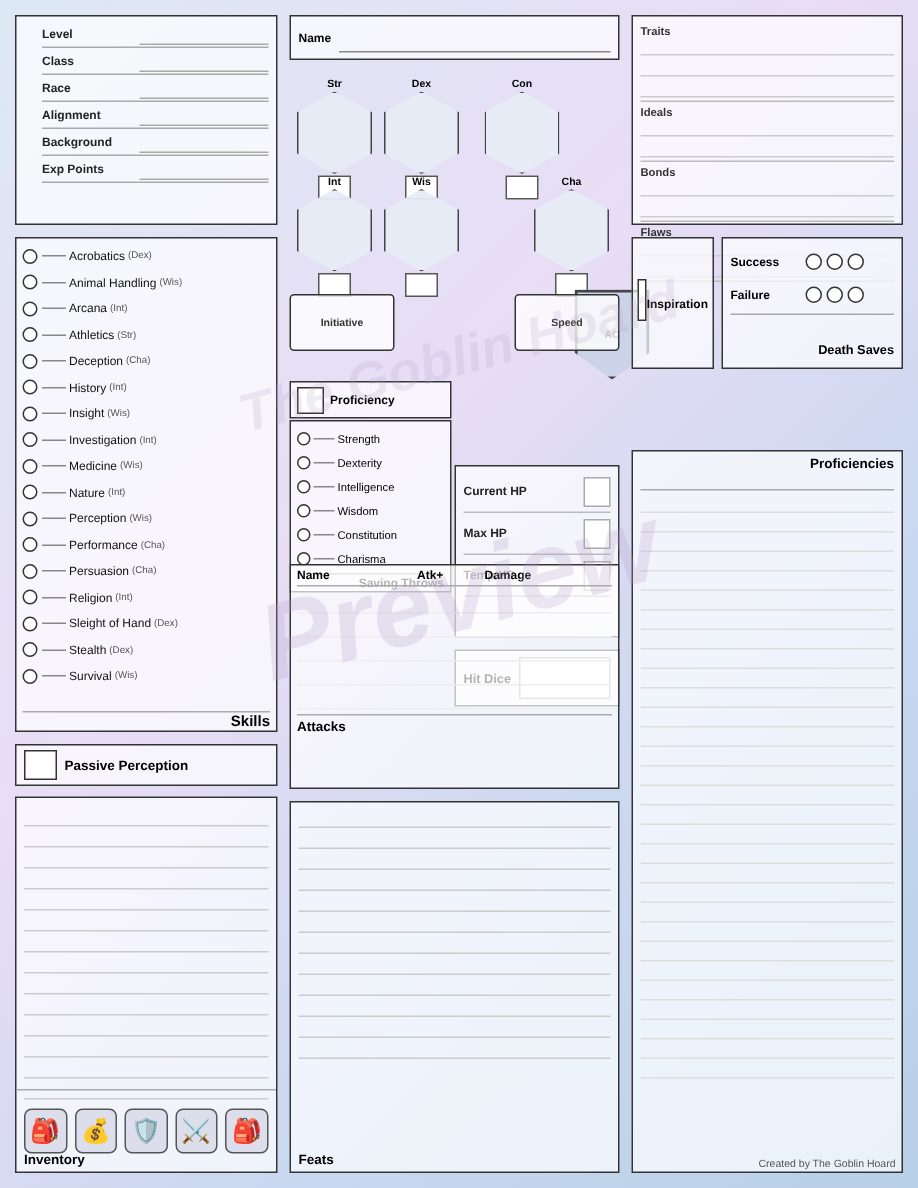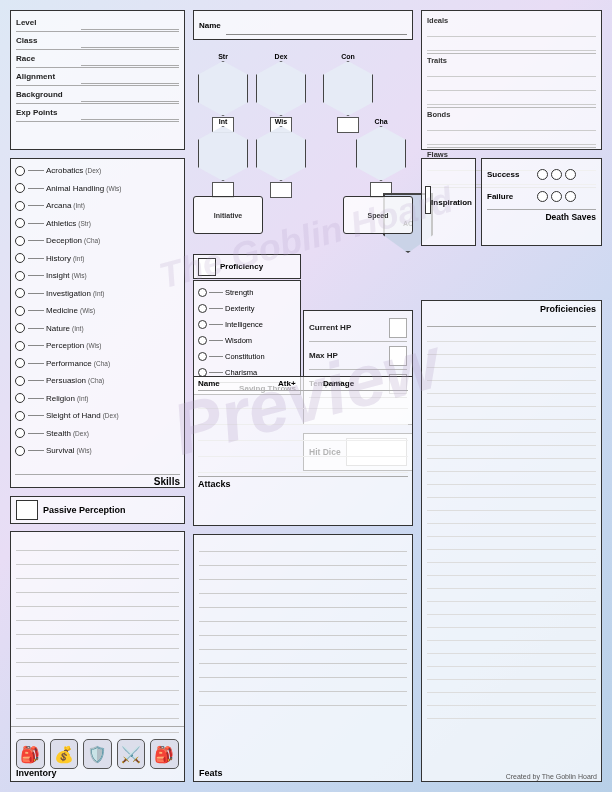--- a/index.html
+++ b/index.html
@@ -76,6 +76,7 @@
       border-bottom: 1px solid #aaa;
       height: 18px;
       font-size: 8.5px;
+      margin-left: 12px;
     }
 
     .char-info-label {

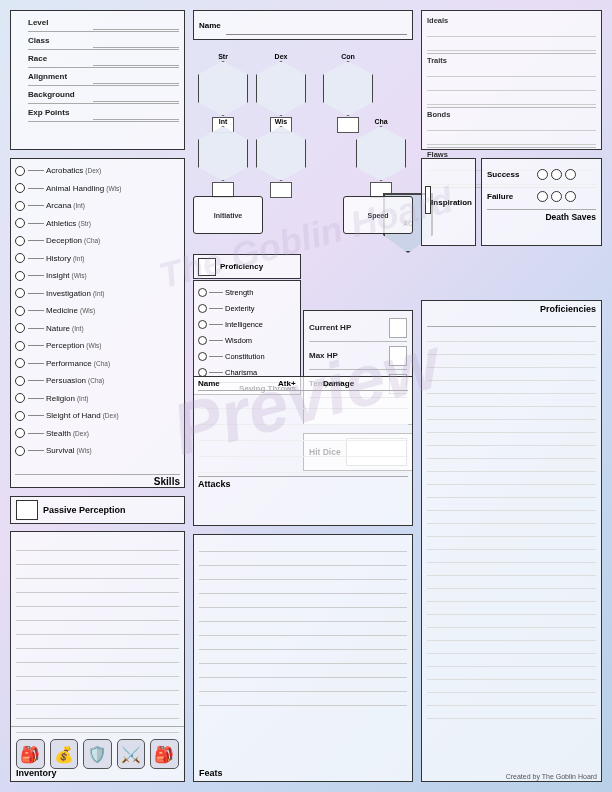--- a/index.html
+++ b/index.html
@@ -981,16 +981,16 @@
 
     <div class="personality-section">
       <div class="personality-row">
-        <div class="personality-label">Ideals</div>
+        <div class="personality-label">Traits</div>
         <div class="personality-lines">
           <div class="pers-line"></div>
           <div class="pers-line"></div>
+          <div class="pers-line"></div>
         </div>
       </div>
       <div class="personality-row">
-        <div class="personality-label">Traits</div>
+        <div class="personality-label">Ideals</div>
         <div class="personality-lines">
-          <div class="pers-line"></div>
           <div class="pers-line"></div>
           <div class="pers-line"></div>
         </div>

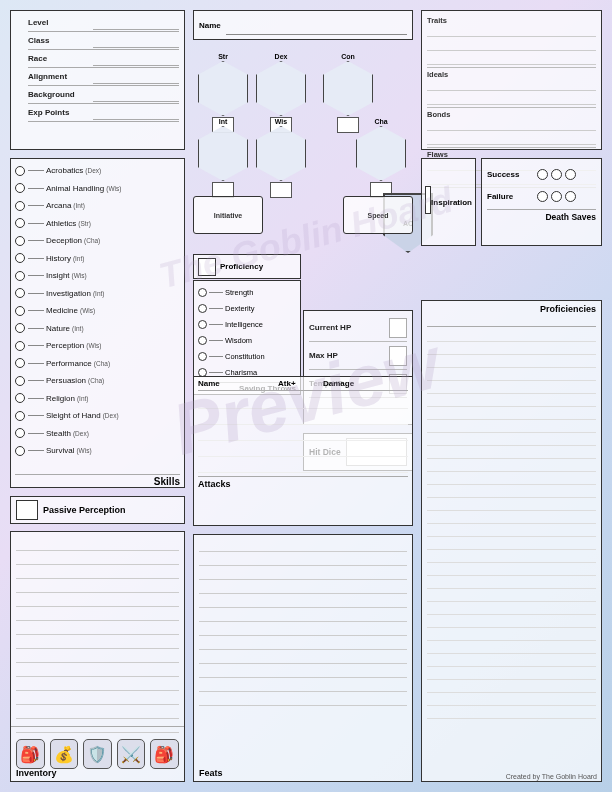--- a/index.html
+++ b/index.html
@@ -530,7 +530,7 @@
       font-size: 8.5px;
       font-weight: bold;
       border-top: 1px solid #aaa;
-      padding-top: 2px;
+      padding-top: 18px;
       margin-top: 2px;
       text-align: right;
     }

